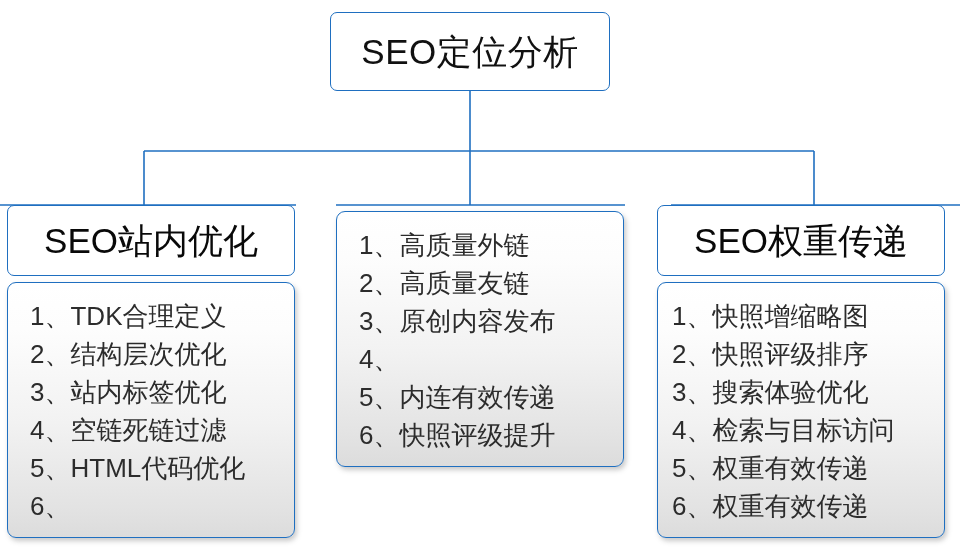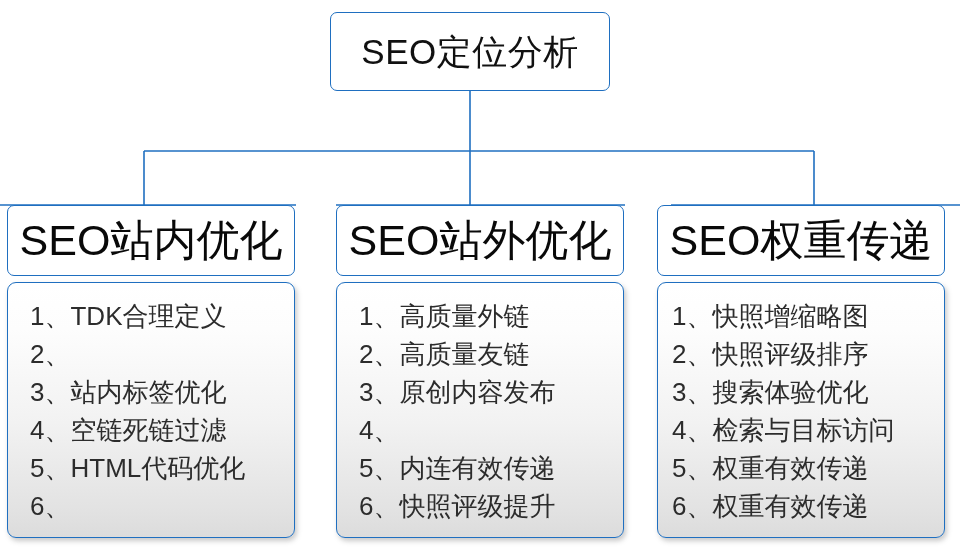--- a/index.html
+++ b/index.html
@@ -75,7 +75,7 @@
     justify-content: center;
   }
   .branch-header .header-label {
-    font-size: 43px;
+    font-size: 35px;
     color: #090909;
     line-height: 1;
     white-space: nowrap;

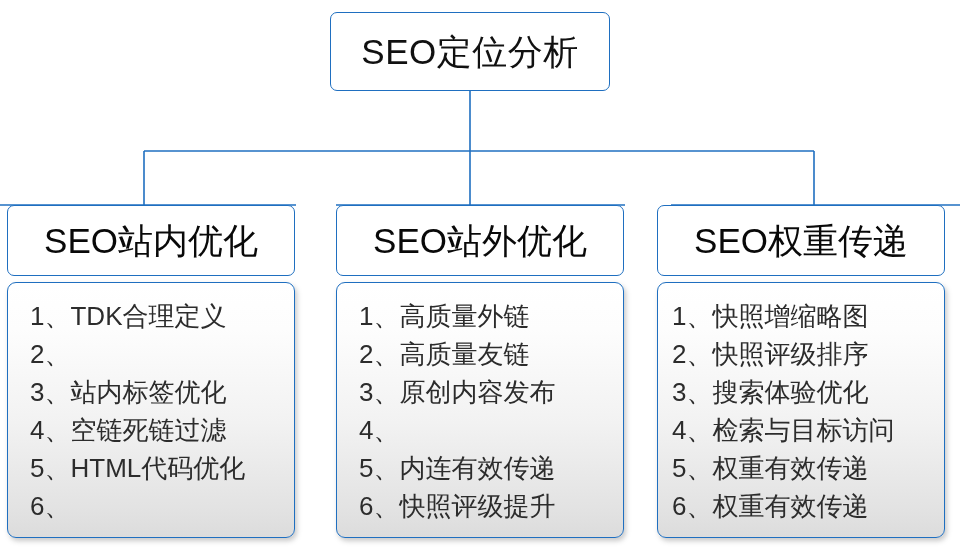--- a/index.html
+++ b/index.html
@@ -170,9 +170,6 @@
   </div>
 
   <div class="branch branch-2">
-    <div class="branch-header">
-      <span class="header-label">SEO站外优化</span>
-    </div>
     <div class="branch-list">
       <div class="list-item">
         <span class="item-index">1、</span>

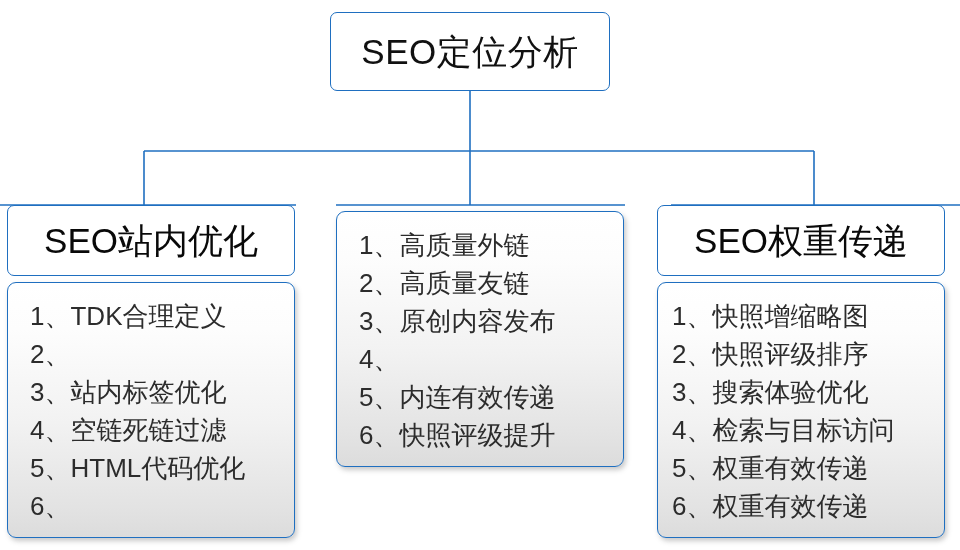--- a/index.html
+++ b/index.html
@@ -150,6 +150,7 @@
       </div>
       <div class="list-item">
         <span class="item-index">2、</span>
+        <span class="item-text">结构层次优化</span>
       </div>
       <div class="list-item">
         <span class="item-index">3、</span>

